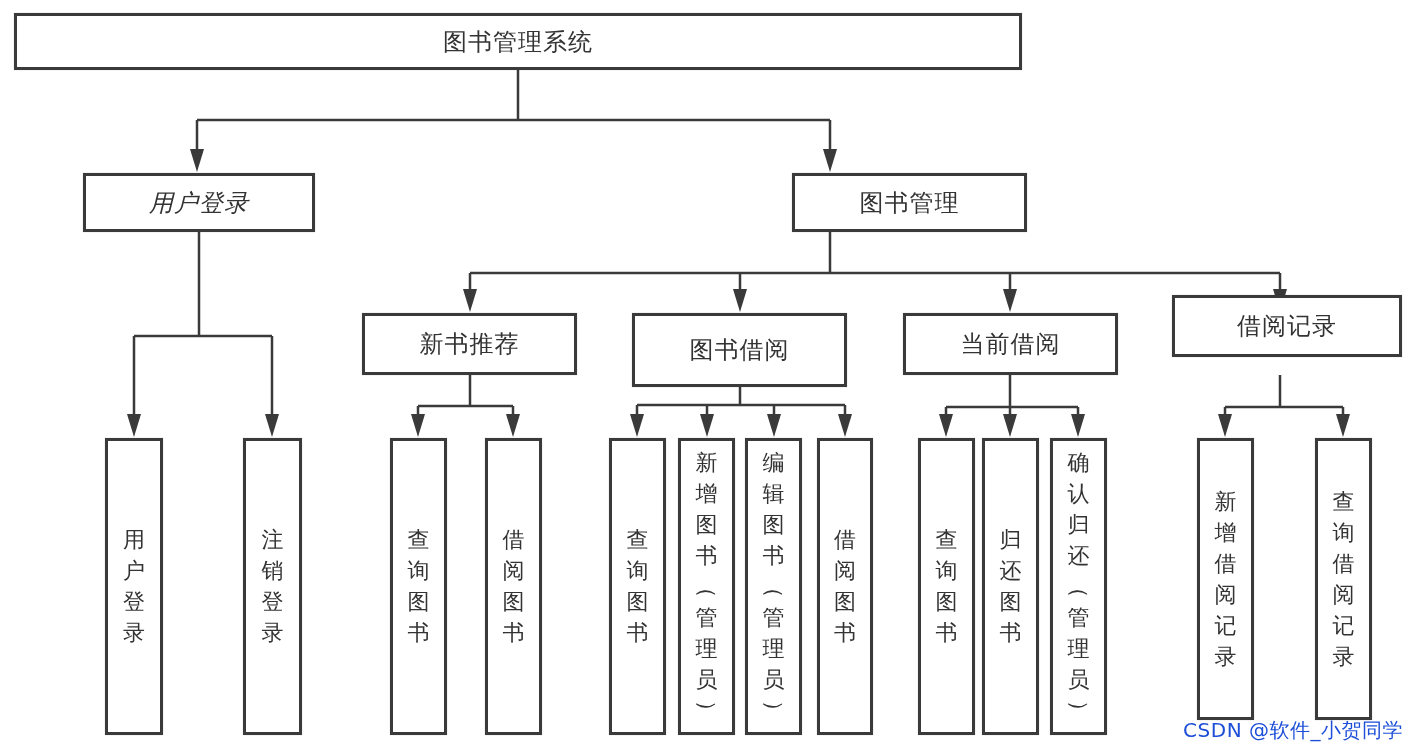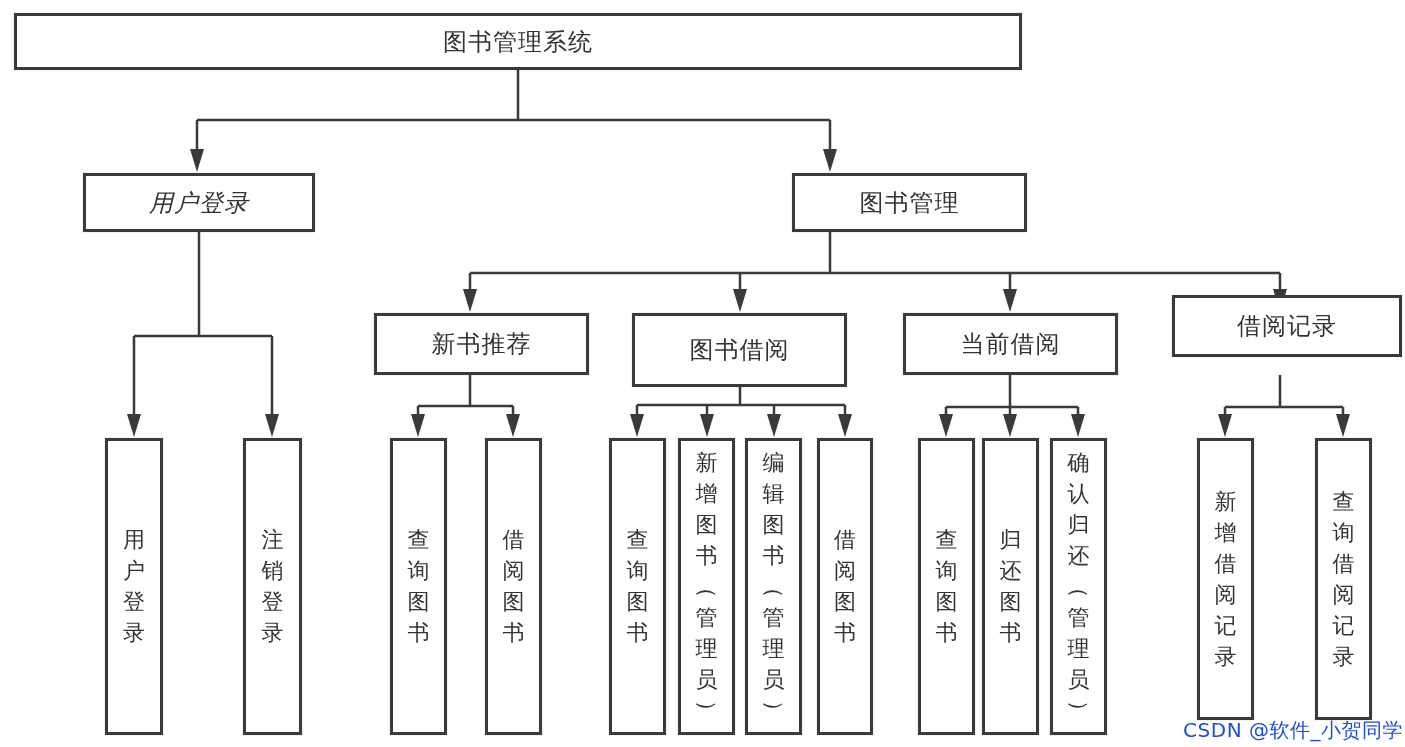--- a/index.html
+++ b/index.html
@@ -72,7 +72,7 @@
   <div class="box hbox" style="left:83px;top:173px;width:232px;height:59px;font-style:italic;">用户登录</div>
   <div class="box hbox" style="left:748px;top:173px;width:235px;height:59px;margin-left:44px;">图书管理</div>
 
-  <div class="box hbox" style="left:374px;top:313px;width:215px;height:62px;">新书推荐</div>
+  <div class="box hbox" style="left:362px;top:313px;width:215px;height:62px;">新书推荐</div>
   <div class="box hbox" style="left:632px;top:313px;width:215px;height:74px;">图书借阅</div>
   <div class="box hbox" style="left:903px;top:313px;width:215px;height:62px;">当前借阅</div>
   <div class="box hbox" style="left:1172px;top:295px;width:230px;height:62px;text-align:right;">借阅记录</div>

